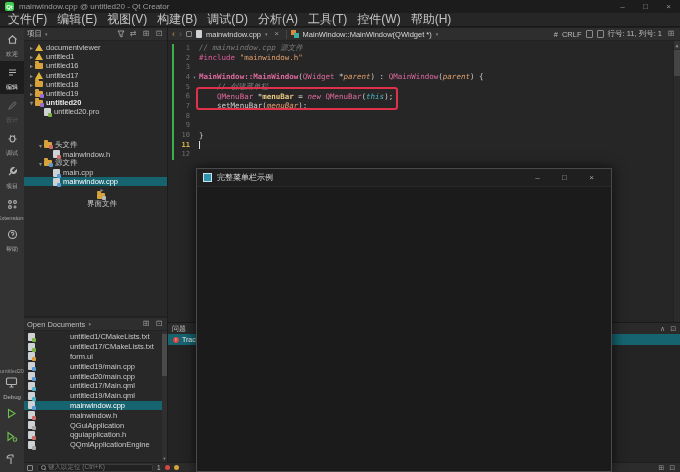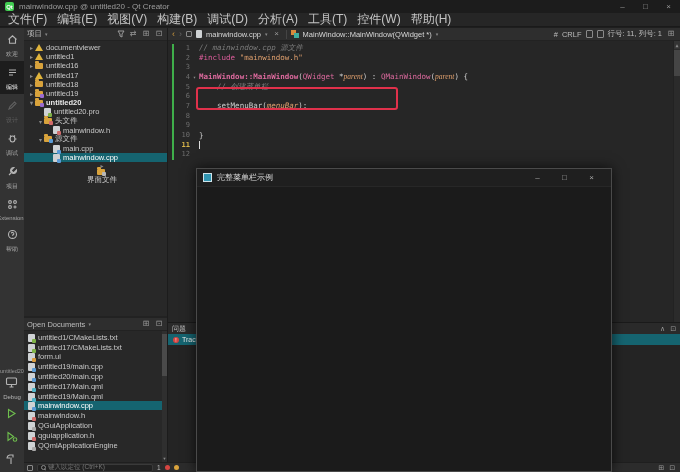--- a/index.html
+++ b/index.html
@@ -102,7 +102,7 @@
   .c-str { color:#e0a06e; }
   .c-type{ color:#dd6a9e; }
   .c-func{ color:#dd6a9e; font-weight:bold; }
-  .c-arg { color:#e0a06e; font-style:italic;font-family:Liberation Serif, serif; }
+  .c-arg { color:#e0a06e; font-style:italic; }
   .c-kw  { color:#dd6a9e; font-style:italic; }
   .c-this{ color:#4fb4c8; font-style:italic; }
   .c-lb  { color:#e8c884; font-weight:bold; }

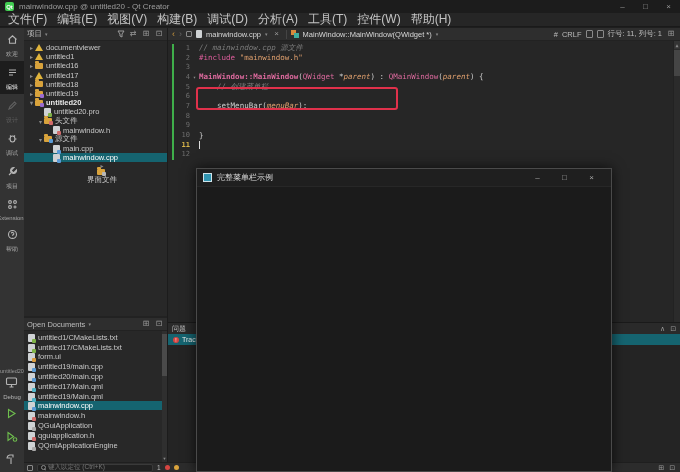--- a/index.html
+++ b/index.html
@@ -503,6 +503,7 @@
               <div class="code-row">
                 <span class="gutter">6</span>
                 <span class="fold"></span>
+                <span class="code-text"><span>    </span><span class="c-type">QMenuBar</span><span> *</span><span class="c-lb">menuBar</span><span> = </span><span class="c-kw">new</span><span> </span><span class="c-type">QMenuBar</span><span>(</span><span class="c-this">this</span><span>);</span></span>
               </div>
               <div class="code-row">
                 <span class="gutter">7</span>

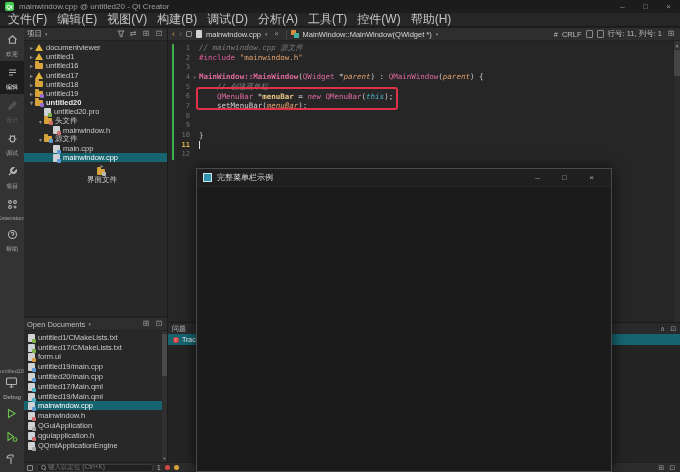--- a/index.html
+++ b/index.html
@@ -312,7 +312,7 @@
                 </span>
                 <span>untitled20.pro</span>
               </div>
-              <div class="tree-row" style="padding-left: 13px;">
+              <div class="tree-row" style="padding-left: 13px; margin-top: 24px;">
                 <span class="expander">▾</span>
                 <span class="folder-ico">
                   <span class="badge" style="background:#d06b6b"></span>

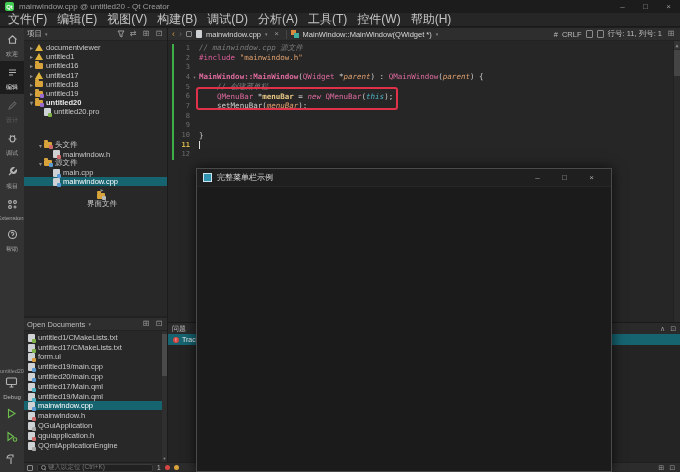--- a/index.html
+++ b/index.html
@@ -65,7 +65,7 @@
 
   .splitter { height:2px; background:#222; flex:none; }
   .docs-list { height:131px; position:relative; font-size:7.5px; padding-top:1px; flex:none; }
-  .doc-row { height:9.8px; display:flex; align-items:flex-end; padding-left:4px; white-space:nowrap; color:#c8c8c8; }
+  .doc-row { height:9.8px; display:flex; align-items:center; padding-left:4px; white-space:nowrap; color:#c8c8c8;gap:32px; }
   .doc-row.selected { background:#156470; color:#fff; }
   .docs-scroll { position:absolute; right:0; top:0; bottom:0; width:5px; background:#2f2f2f; }
   .docs-thumb { position:absolute; right:0; top:3px; width:5px; height:42px; background:#4a4a4a; }

